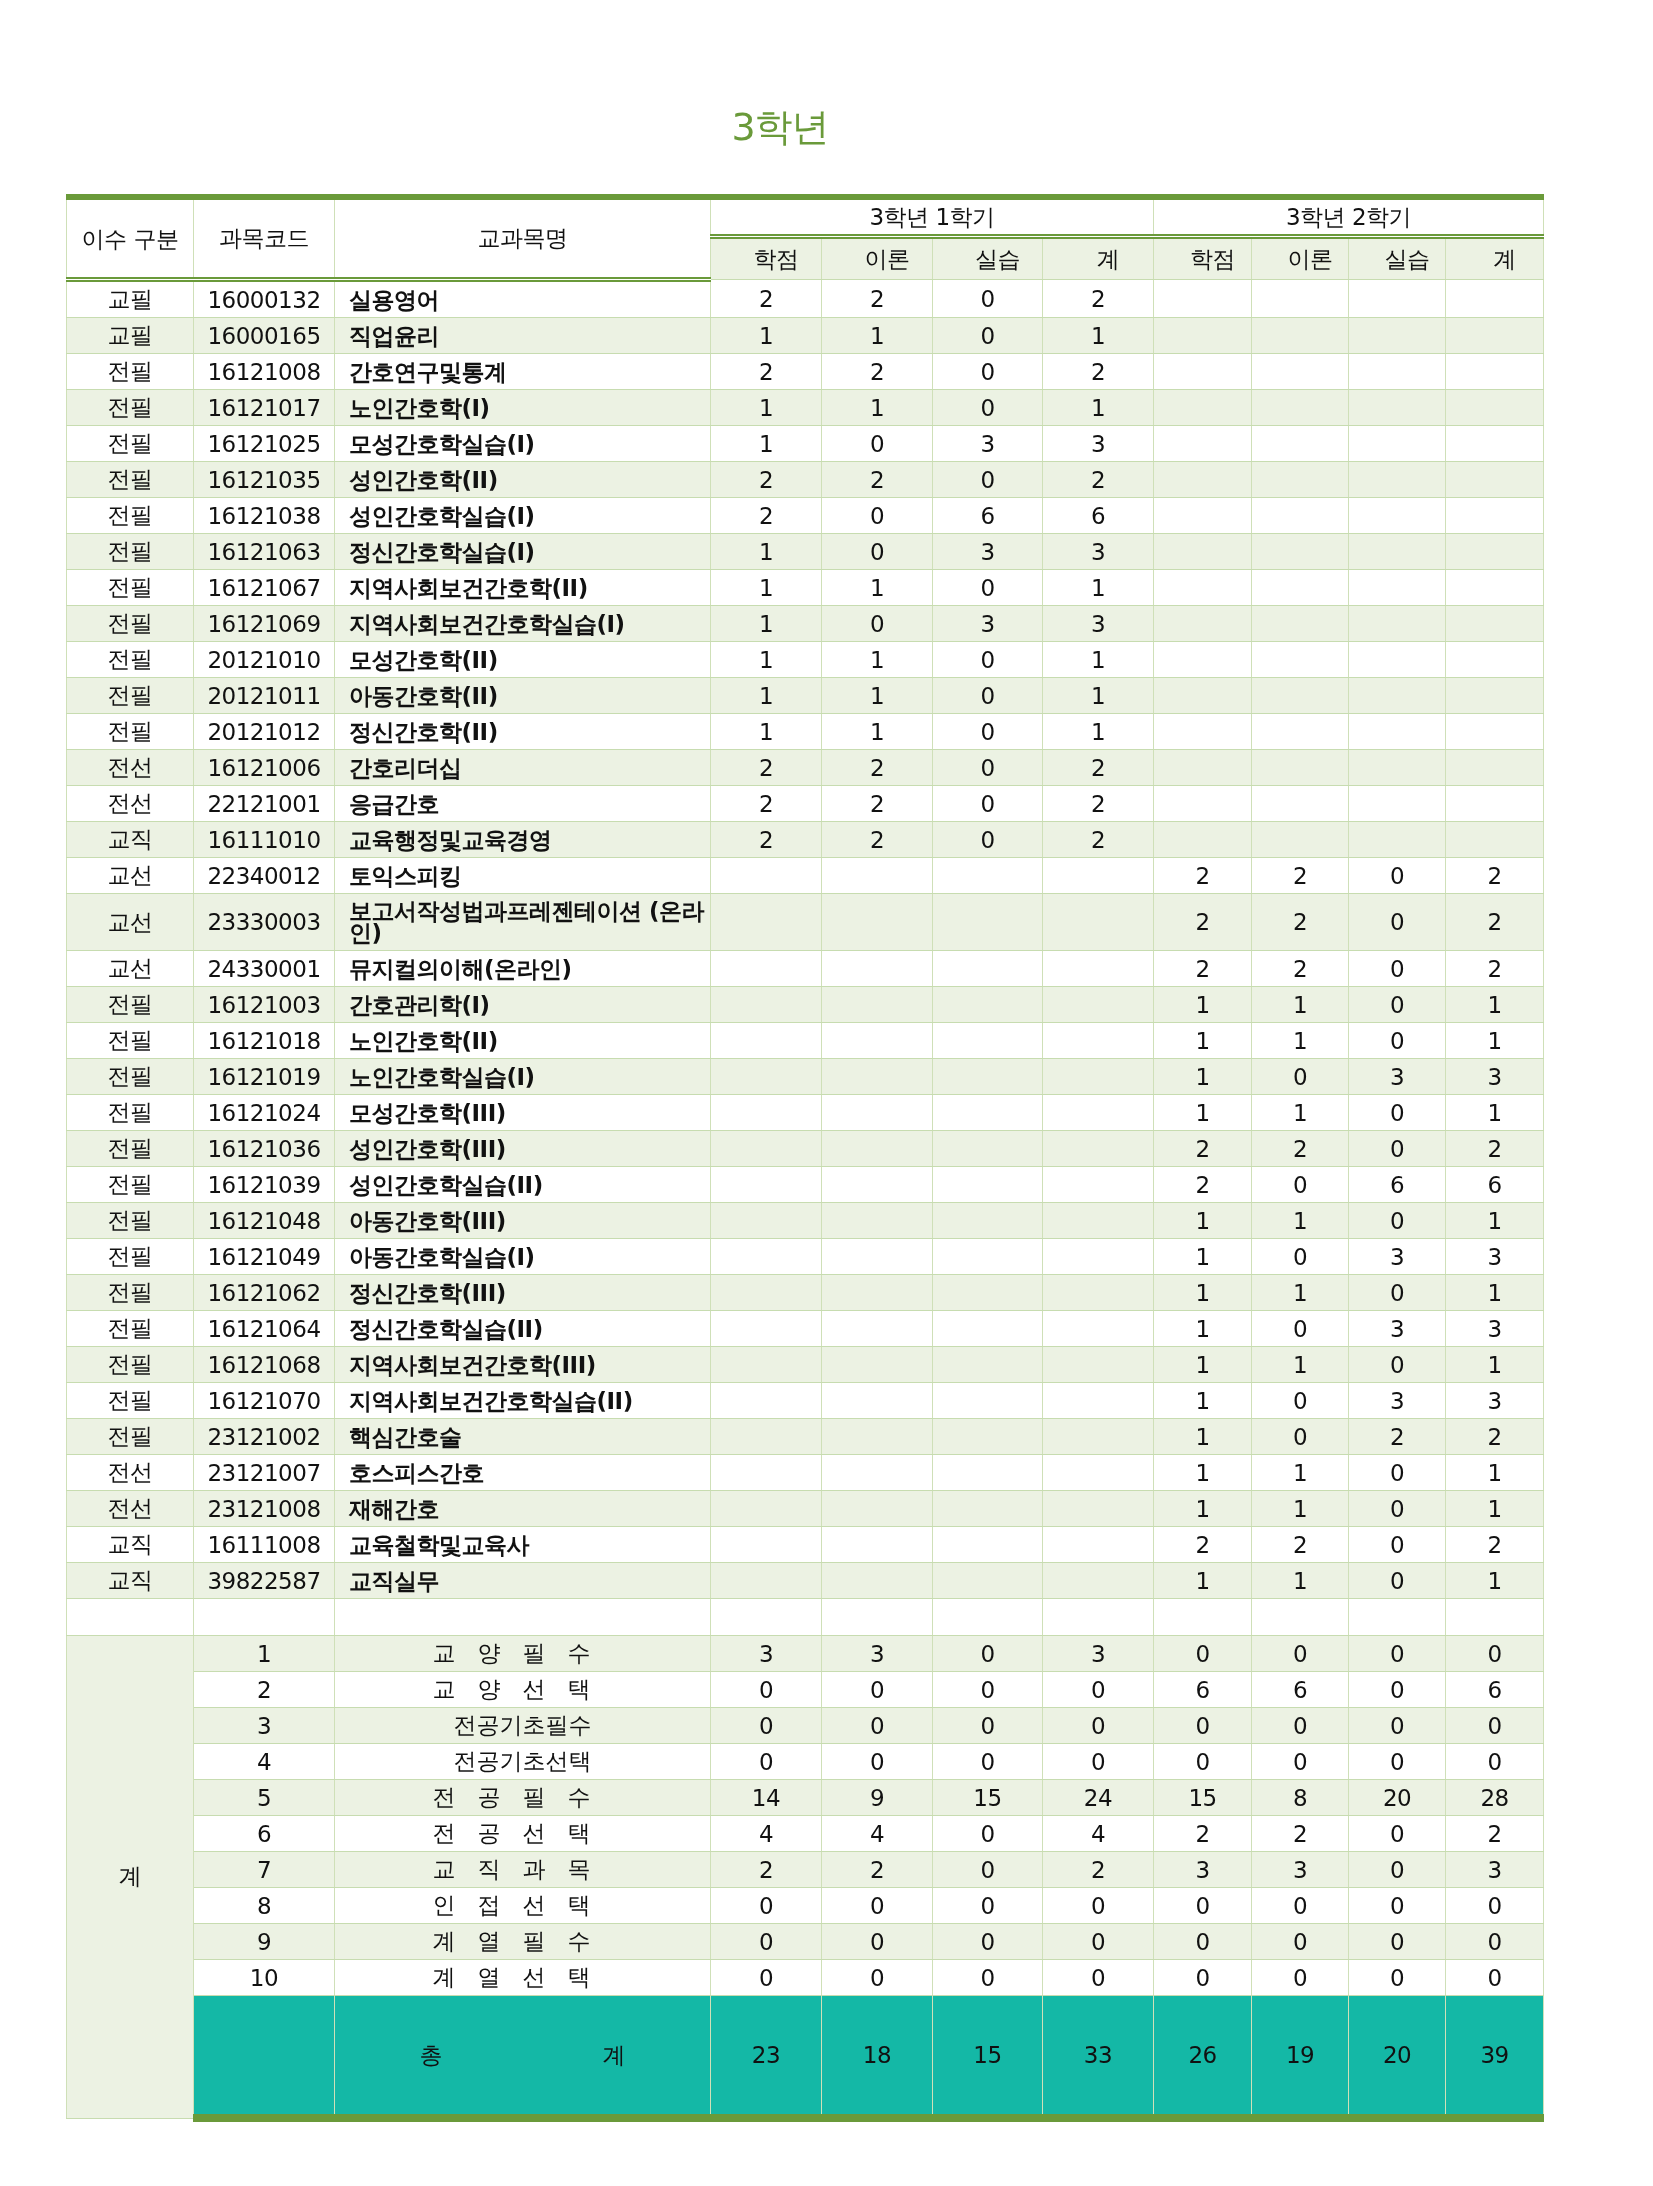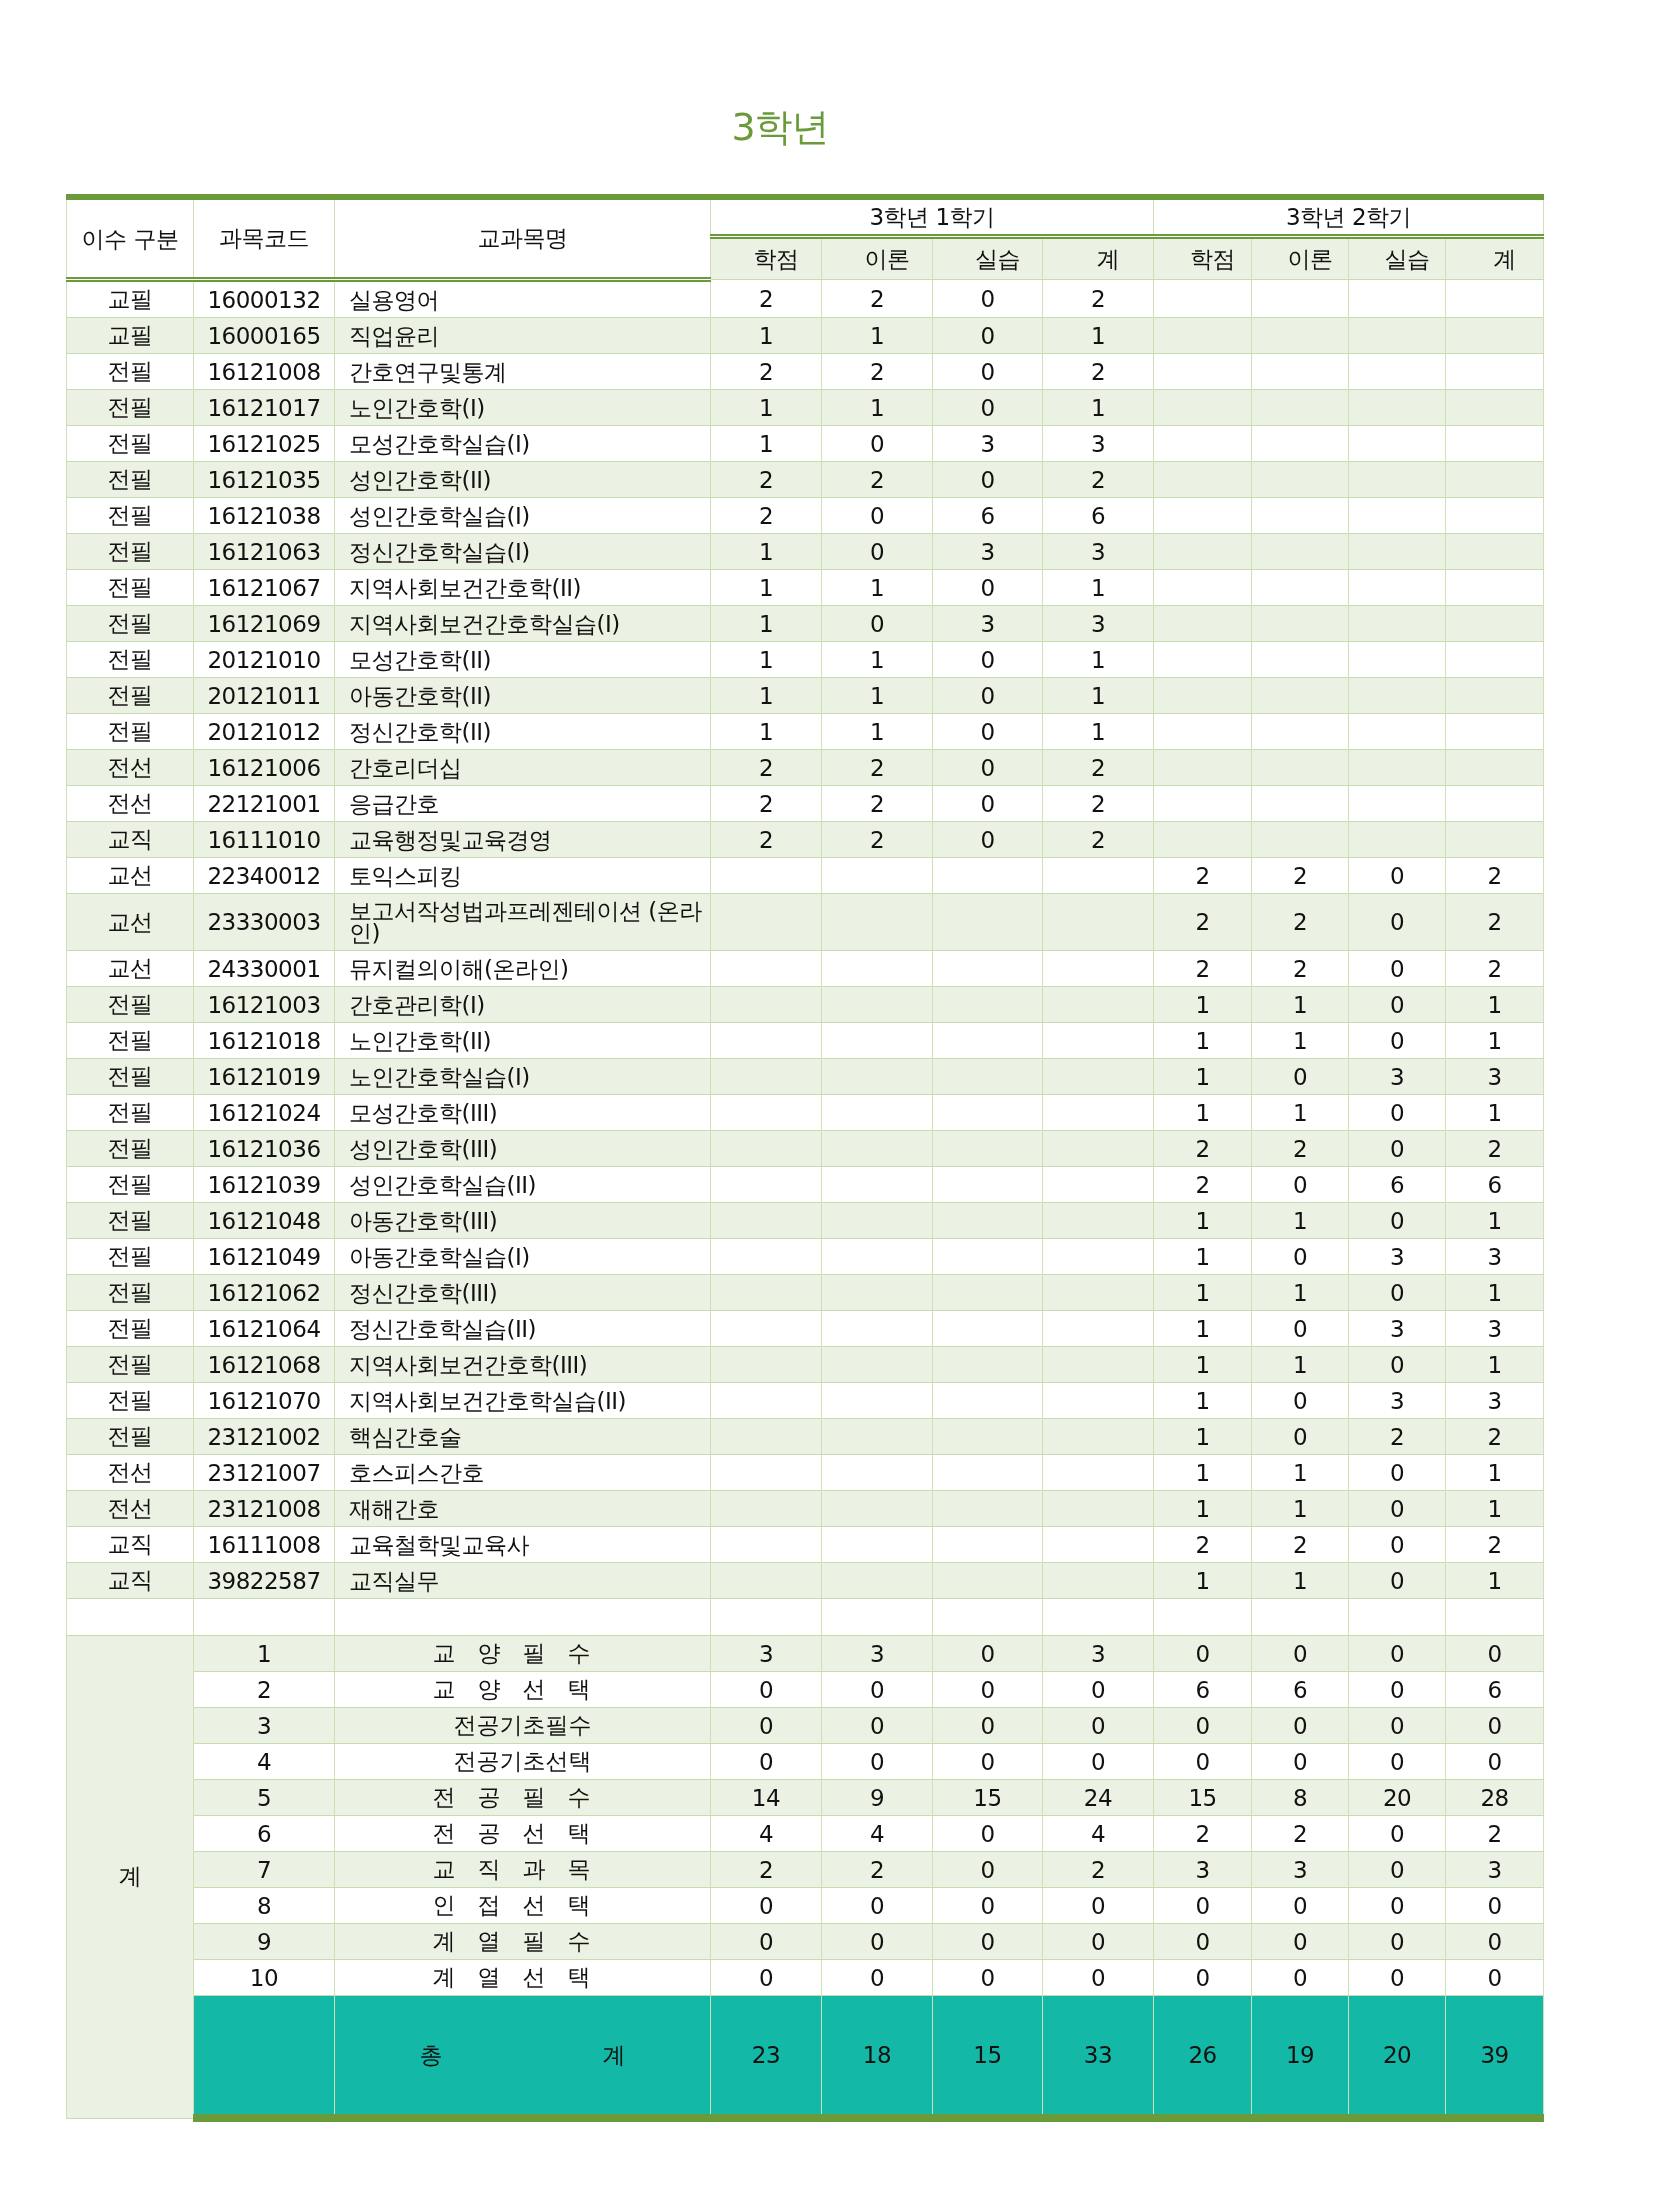--- a/index.html
+++ b/index.html
@@ -10,7 +10,7 @@
   table.curr tr.body-row td { height:35px; border-bottom:1px solid #c7dcb0; }
   table.curr tr.body-row.tall td { height:56px; }
   table.curr tr.alt td { background:#ecf2e3; }
-  table.curr td.name { text-align:left; padding-left:14px; white-space:normal; line-height:22px; }
+  table.curr td.name { text-align:left; padding-left:14px; white-space:normal; line-height:22px;font-weight:bold; }
   thead tr.h1 th { border-top:6px solid #6a9a3a; height:34px; }
   thead tr.h2 th { height:40px; background:#ecf2e3; border-top:5px double #6a9a3a; border-bottom:1px solid #c7dcb0;padding-left:20px; }
   thead th.rowspan3 { background:#fff; border-bottom:5px double #6a9a3a !important; }

